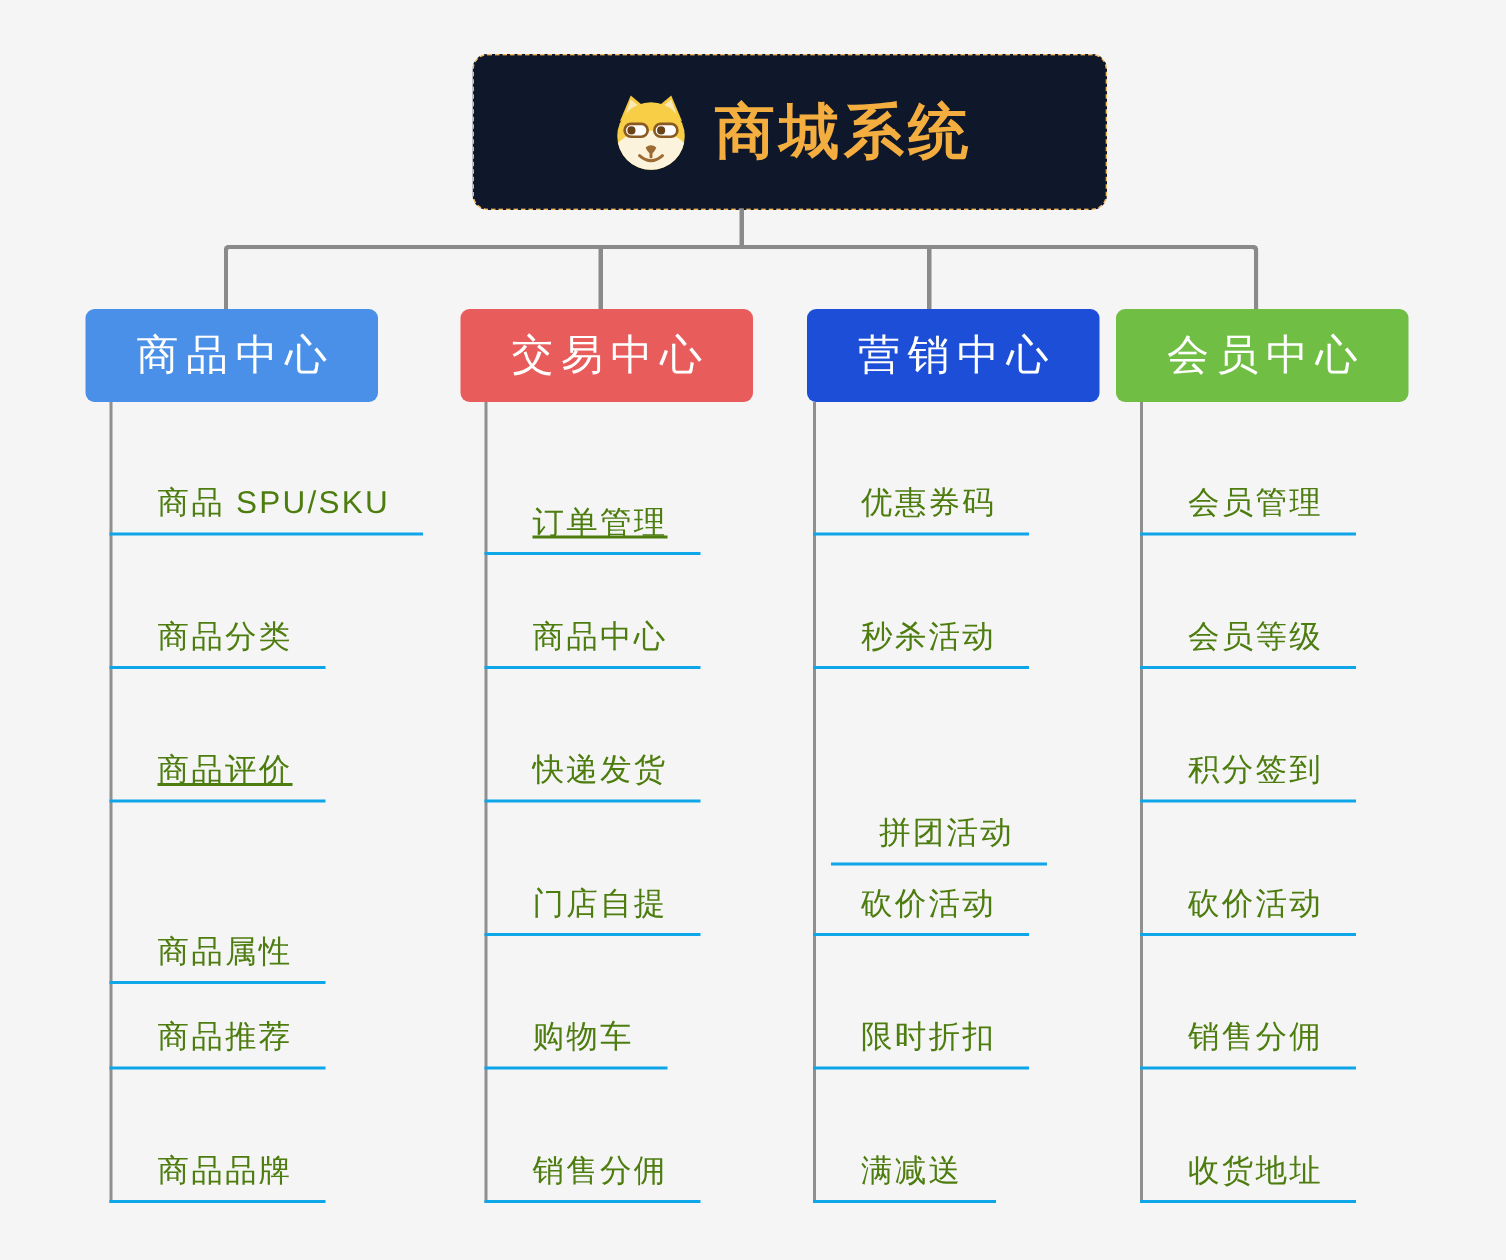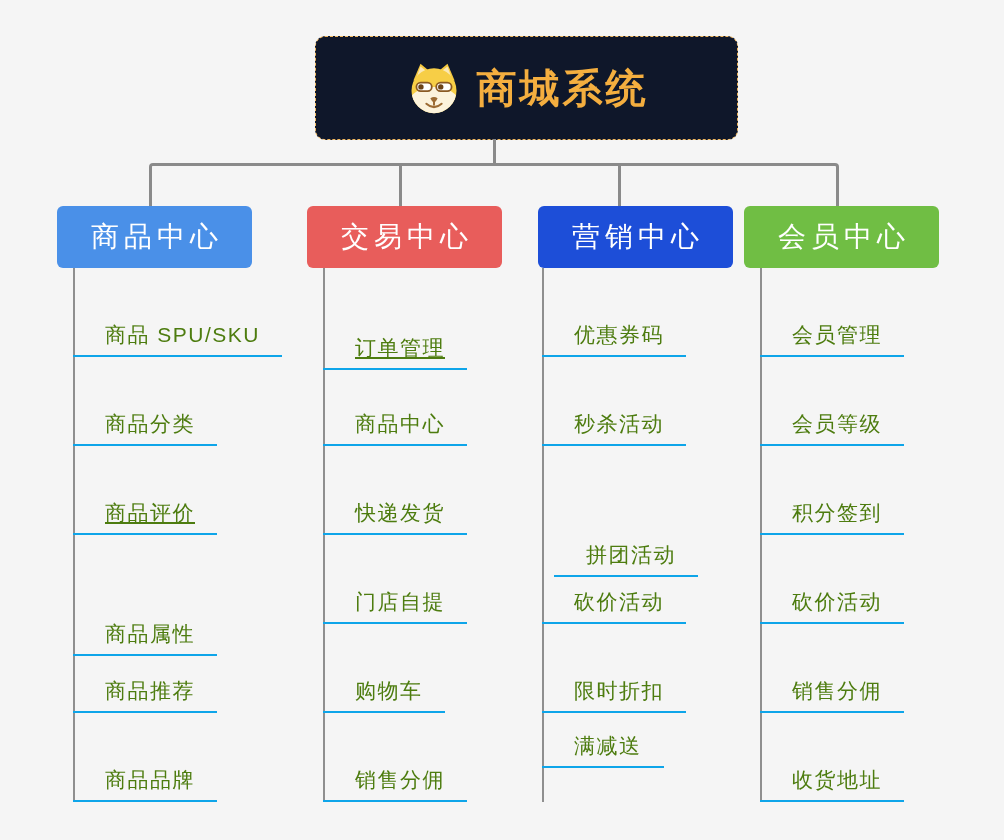--- a/index.html
+++ b/index.html
@@ -107,7 +107,7 @@
   <div class="leaf" style="left:554px;top:495px;margin-top:42px;">拼团活动</div>
   <div class="leaf" style="left:542px;top:584px;">砍价活动</div>
   <div class="leaf" style="left:542px;top:673px;">限时折扣</div>
-  <div class="leaf" style="left:542px;top:728px;">满减送</div>
+  <div class="leaf" style="left:542px;top:762px;">满减送</div>
 
   <div class="leaf" style="left:760px;top:317px;">会员管理</div>
   <div class="leaf" style="left:760px;top:406px;">会员等级</div>

